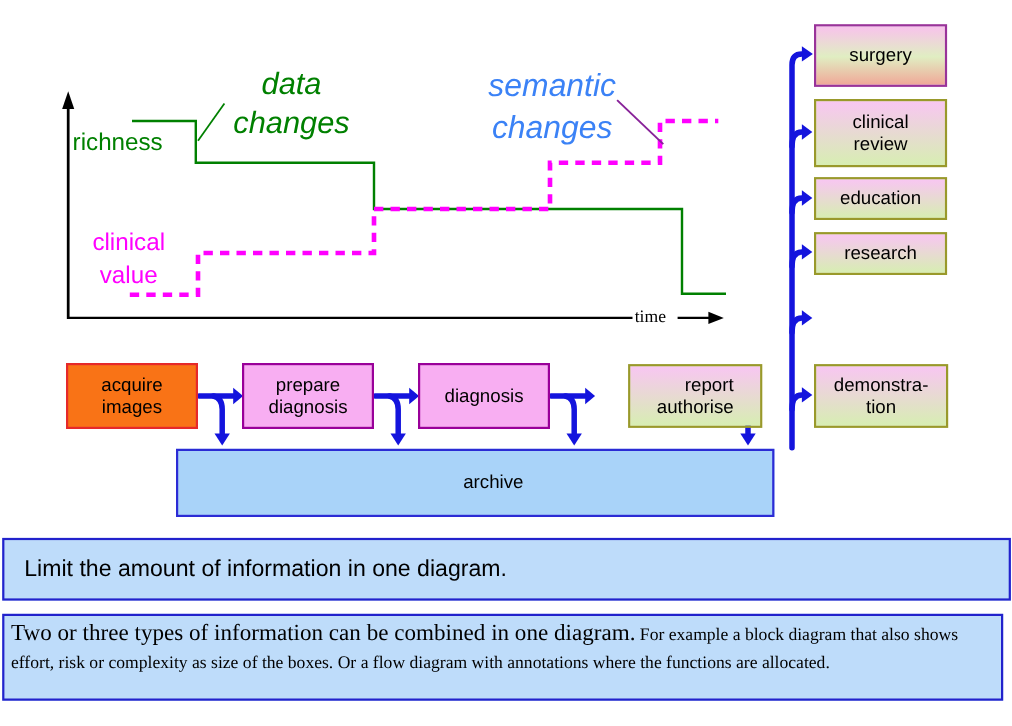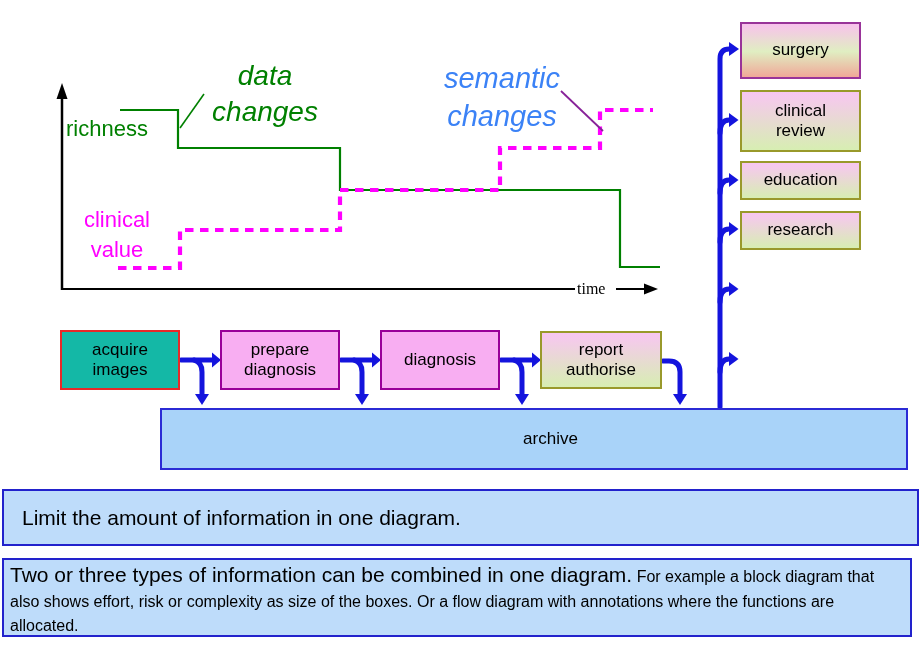--- a/index.html
+++ b/index.html
@@ -14,7 +14,7 @@
     text-align:center; font-size:17px; line-height:1.18; color:#000;
     white-space:pre-line; box-sizing:border-box;
   }
-  .acquire   { background:#14b8a6; border:2px solid #e62929; }
+  .acquire   { background:#f97316; border:2px solid #e62929; }
   .process   { background:#f8aef2; border:2px solid #990099; }
   .grad-cool { background:linear-gradient(#f8c6f2, #d7eeb2); border:2px solid #99992b; }
   .grad-warm { background:linear-gradient(#f8c2ec 0%, #e0eec2 52%, #f0a898 100%); border:2px solid #993399; }

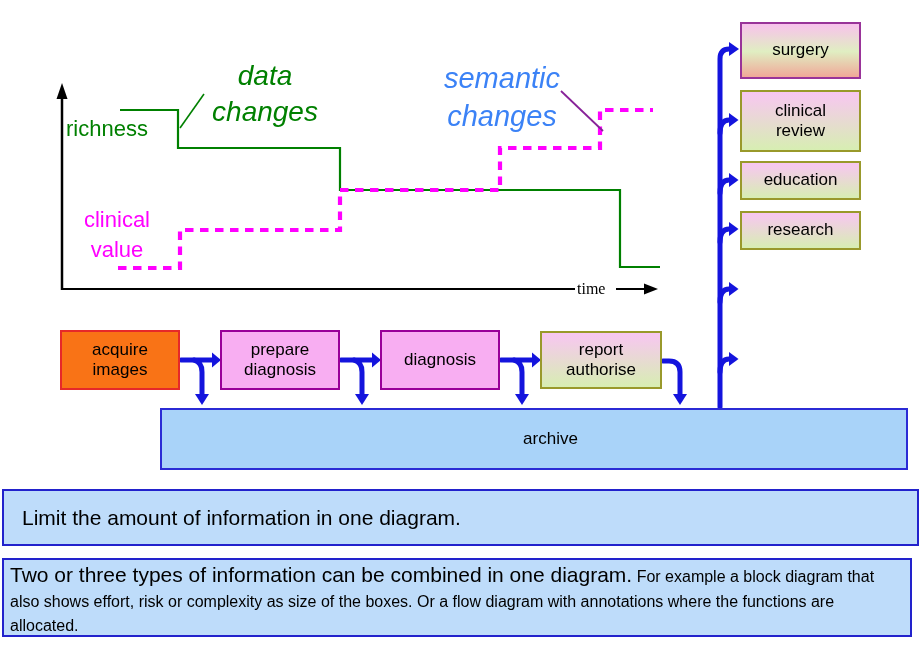--- a/index.html
+++ b/index.html
@@ -38,7 +38,7 @@
   #b-acquire   { left:60px;  top:330px; width:120px; height:60px; }
   #b-prepare   { left:220px; top:330px; width:120px; height:60px; }
   #b-diagnosis { left:380px; top:330px; width:120px; height:60px; }
-  #b-report    { left:540px; top:331px; width:122px; height:58px; }
+  #b-report    { left:571px; top:331px; width:122px; height:58px;text-align:right; }
   #b-archive   { left:160px; top:408px; width:748px; height:62px;padding-left:33px; }
 
   #u-surgery   { left:740px; top:22px;  width:121px; height:57px; }

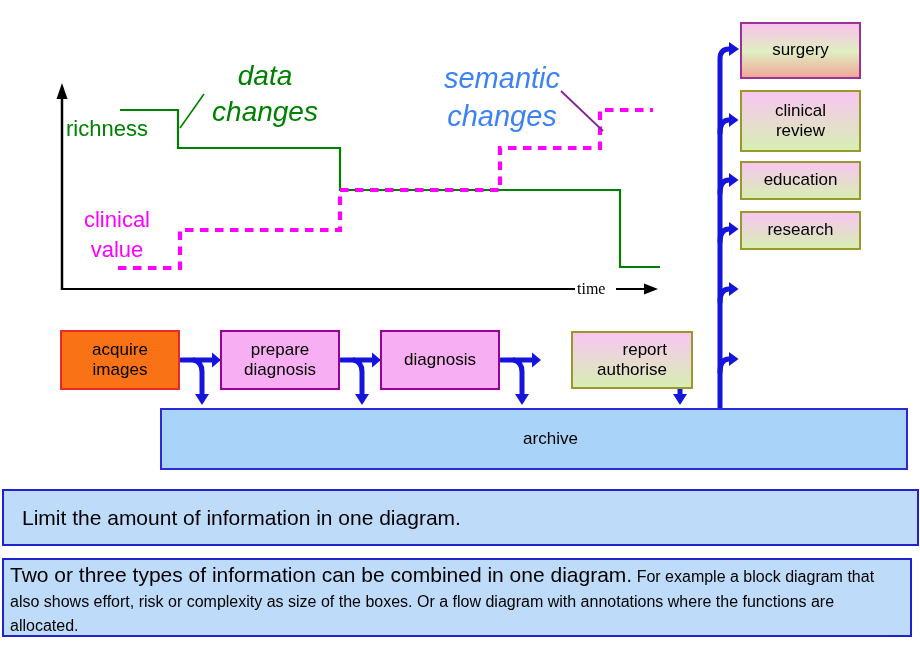--- a/index.html
+++ b/index.html
@@ -125,6 +125,8 @@
 review</div>
   <div id="u-research" class="box grad-cool">research</div>
   <div id="u-education" class="box grad-cool">education</div>
+  <div id="u-demo" class="box grad-cool">demonstra-
+tion</div>
 
   <div id="note1" class="note note1">
     <span>Limit the amount of information in one diagram.</span>

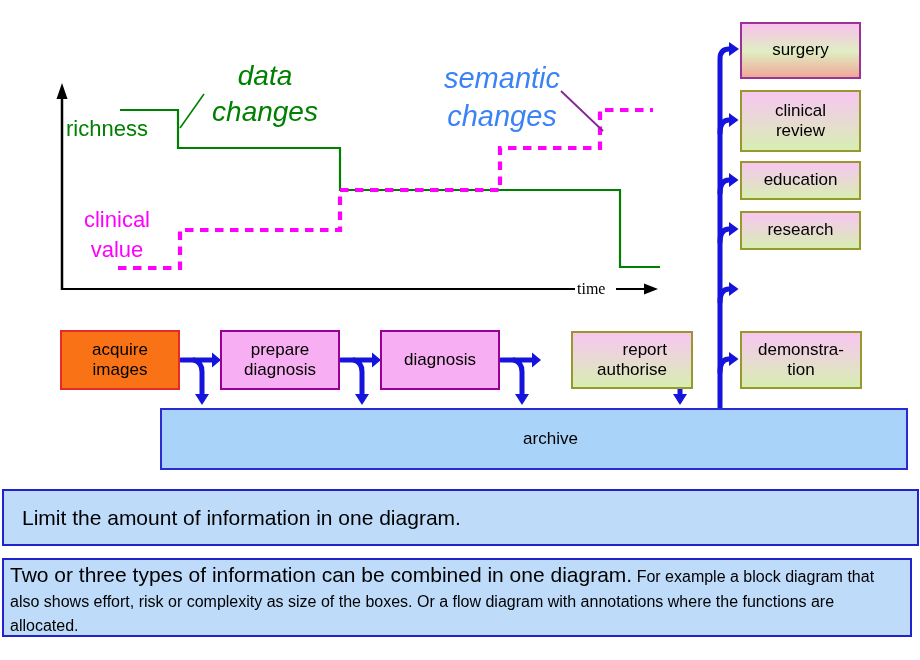--- a/index.html
+++ b/index.html
@@ -39,7 +39,7 @@
   #b-prepare   { left:220px; top:330px; width:120px; height:60px; }
   #b-diagnosis { left:380px; top:330px; width:120px; height:60px; }
   #b-report    { left:571px; top:331px; width:122px; height:58px;text-align:right; }
-  #b-archive   { left:160px; top:408px; width:748px; height:62px;padding-left:33px; }
+  #b-archive   { left:160px; top:408px; width:544px; height:62px;padding-left:33px; }
 
   #u-surgery   { left:740px; top:22px;  width:121px; height:57px; }
   #u-clinical  { left:740px; top:90px;  width:121px; height:62px; }

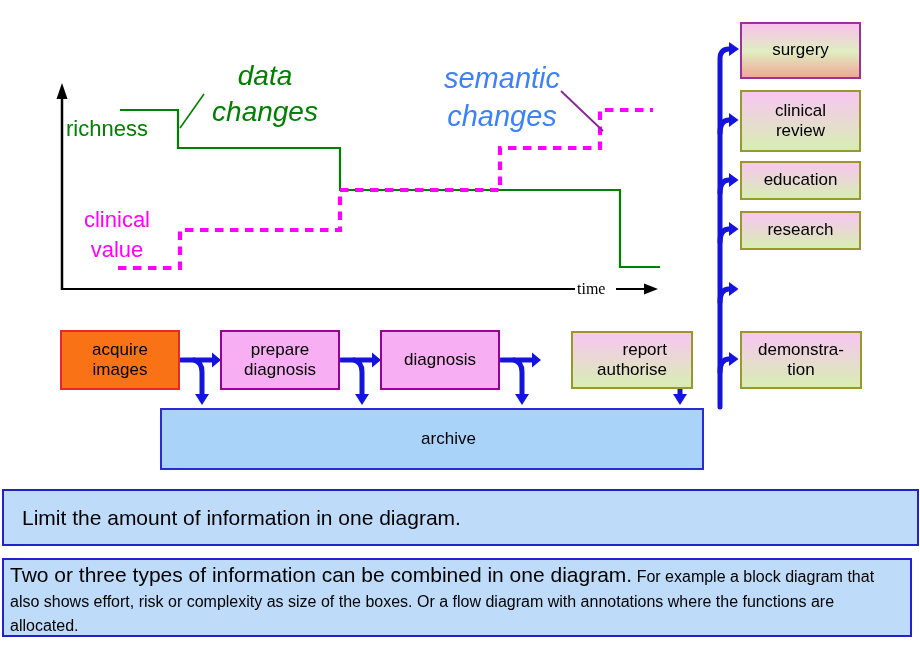--- a/index.html
+++ b/index.html
@@ -32,7 +32,7 @@
     box-sizing:border-box; color:#000;
   }
   .note1 { display:flex; align-items:center; padding:0 18px; font-size:21px; }
-  .note2 { display:block; padding:3px 14px 0 6px; font-size:21px; line-height:1.17; }
+  .note2 { display:block; padding:3px 14px 0 6px; font-size:21px; line-height:1.17;font-family:Liberation Serif, serif; }
   .note2 .small { font-size:16px; }
 
   #b-acquire   { left:60px;  top:330px; width:120px; height:60px; }

